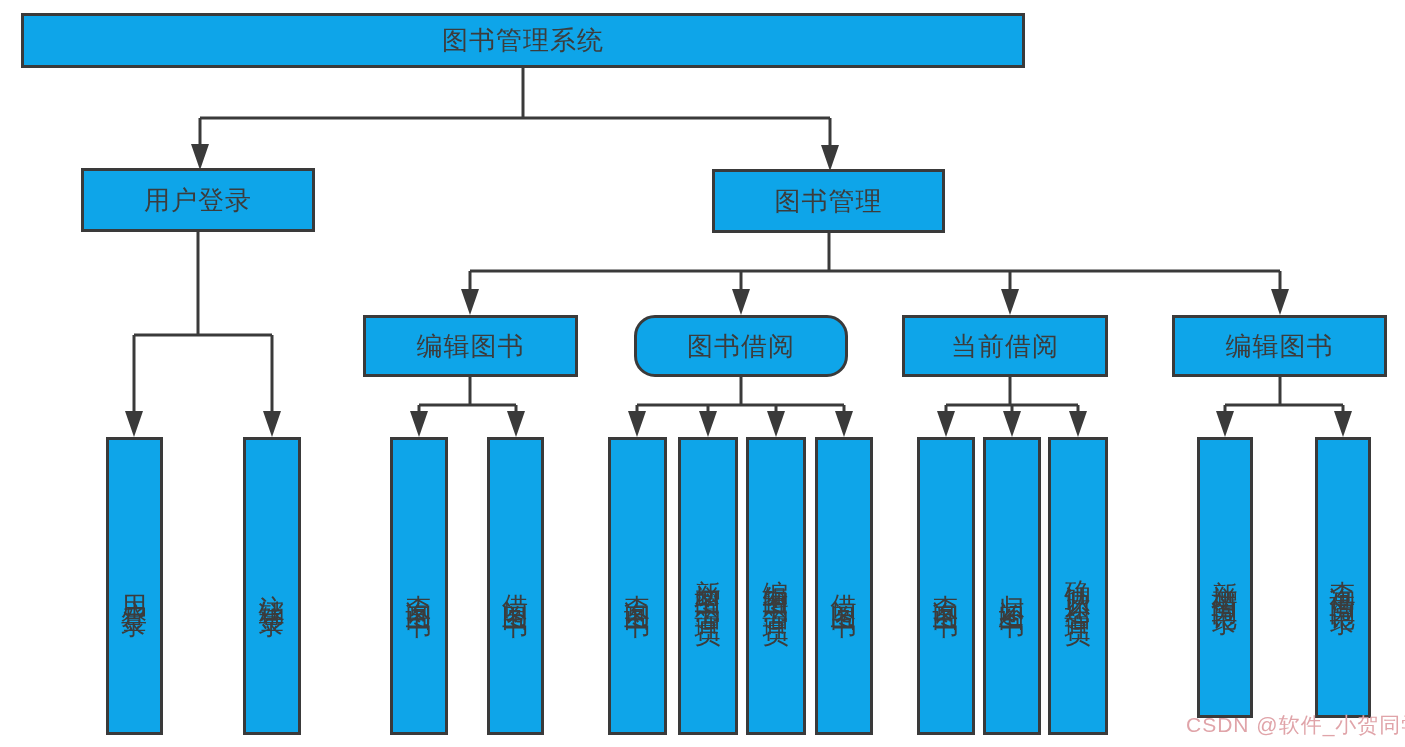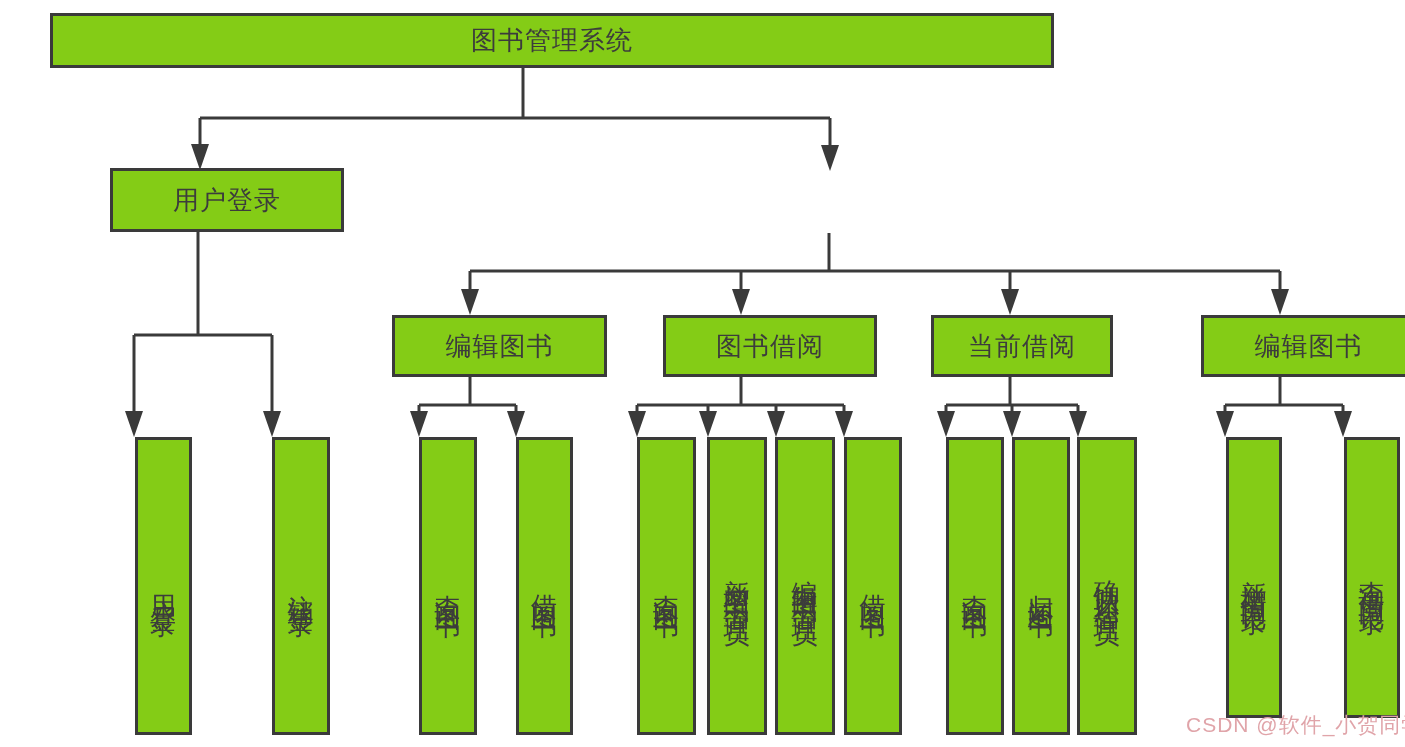--- a/index.html
+++ b/index.html
@@ -25,13 +25,12 @@
   .node {
     position: absolute;
     box-sizing: border-box;
-    background: #84cc16;
+    background: #0ea5e9;
     border: 3px solid #3a3a3a;
     display: flex;
     align-items: center;
     justify-content: center;
     color: #3c3c3c;
-    margin-left: 29px;
   }
   .h-node span {
     font-size: 26px;

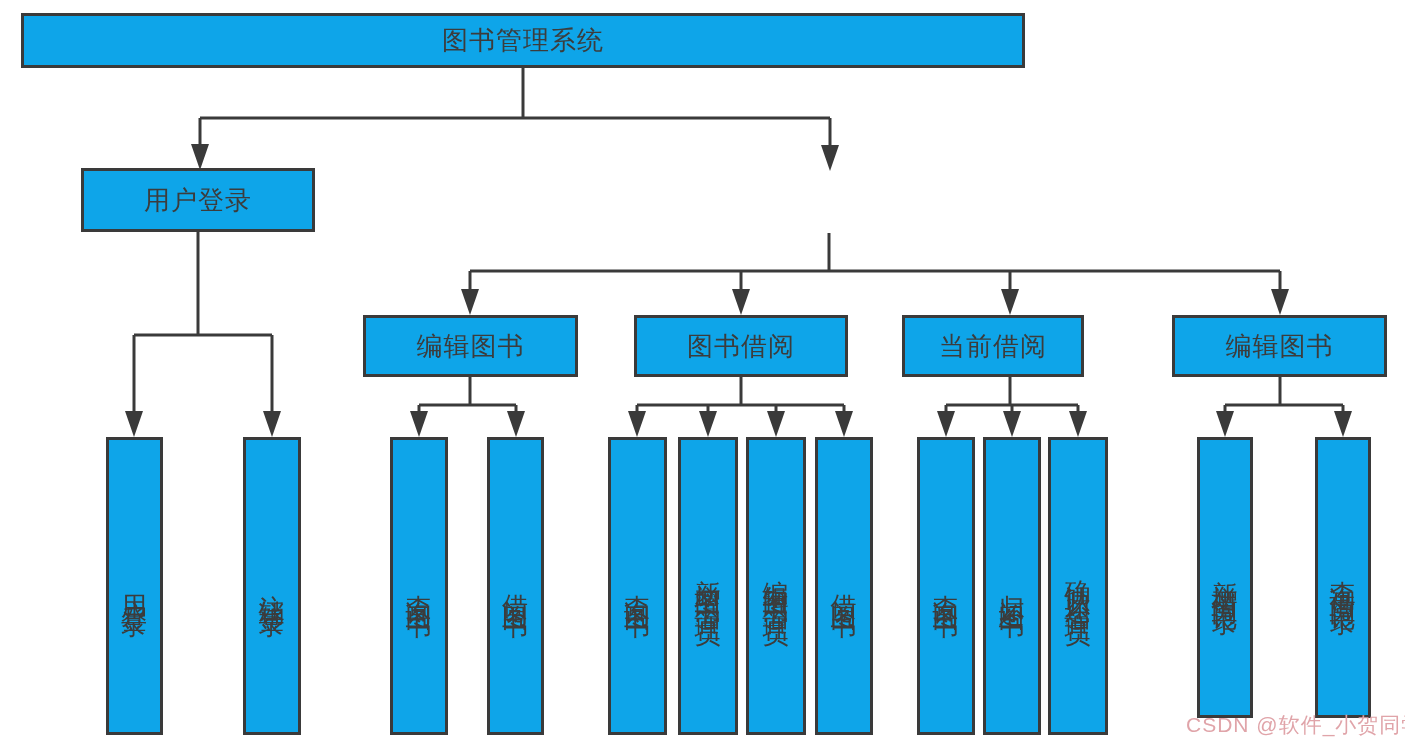--- a/index.html
+++ b/index.html
@@ -140,6 +140,9 @@
   <div class="node h-node" style="left:81px; top:168px; width:234px; height:64px;">
     <span>用户登录</span>
   </div>
+  <div class="node h-node" style="left:712px; top:169px; width:233px; height:64px;">
+    <span>图书管理</span>
+  </div>
 
   <div class="node h-node" style="left:363px; top:315px; width:215px; height:62px;">
     <span>编辑图书</span>

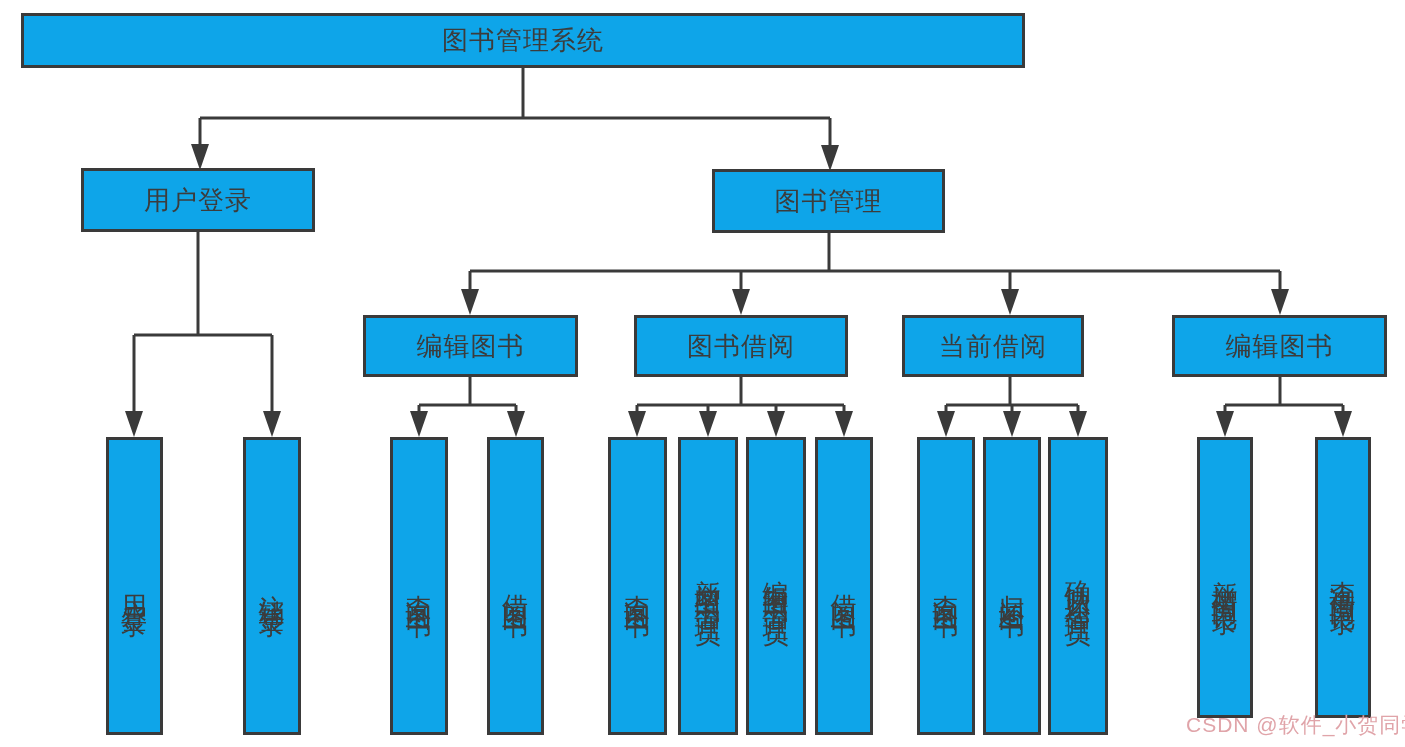--- a/index.html
+++ b/index.html
@@ -147,7 +147,7 @@
   <div class="node h-node" style="left:363px; top:315px; width:215px; height:62px;">
     <span>编辑图书</span>
   </div>
-  <div class="node h-node" style="left:634px; top:315px; width:214px; height:62px;">
+  <div class="node h-node" style="left:634px; top:315px; width:214px; height:62px;border-radius:21px;">
     <span>图书借阅</span>
   </div>
   <div class="node h-node" style="left:902px; top:315px; width:182px; height:62px;">

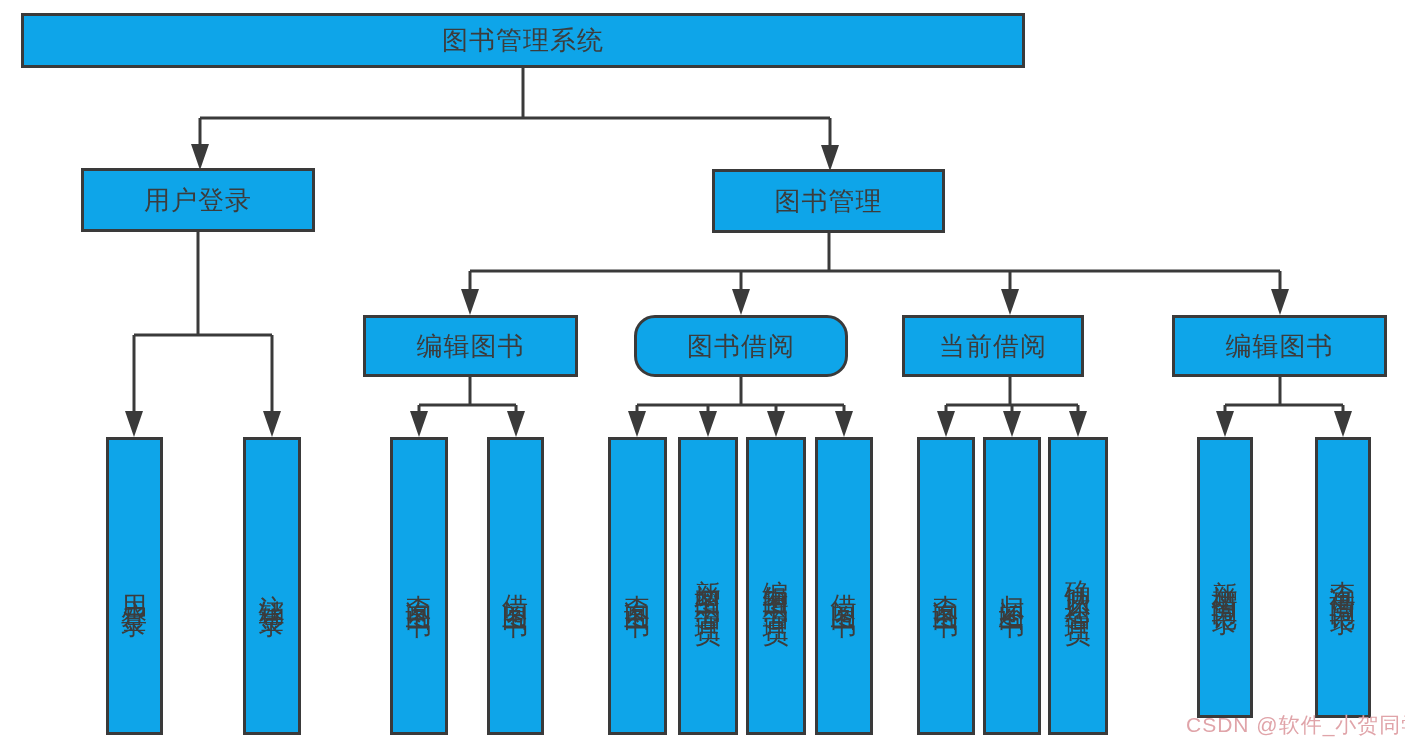--- a/index.html
+++ b/index.html
@@ -150,7 +150,7 @@
   <div class="node h-node" style="left:634px; top:315px; width:214px; height:62px;border-radius:21px;">
     <span>图书借阅</span>
   </div>
-  <div class="node h-node" style="left:902px; top:315px; width:182px; height:62px;">
+  <div class="node h-node" style="left:902px; top:315px; width:206px; height:62px;">
     <span>当前借阅</span>
   </div>
   <div class="node h-node" style="left:1172px; top:315px; width:215px; height:62px;">

